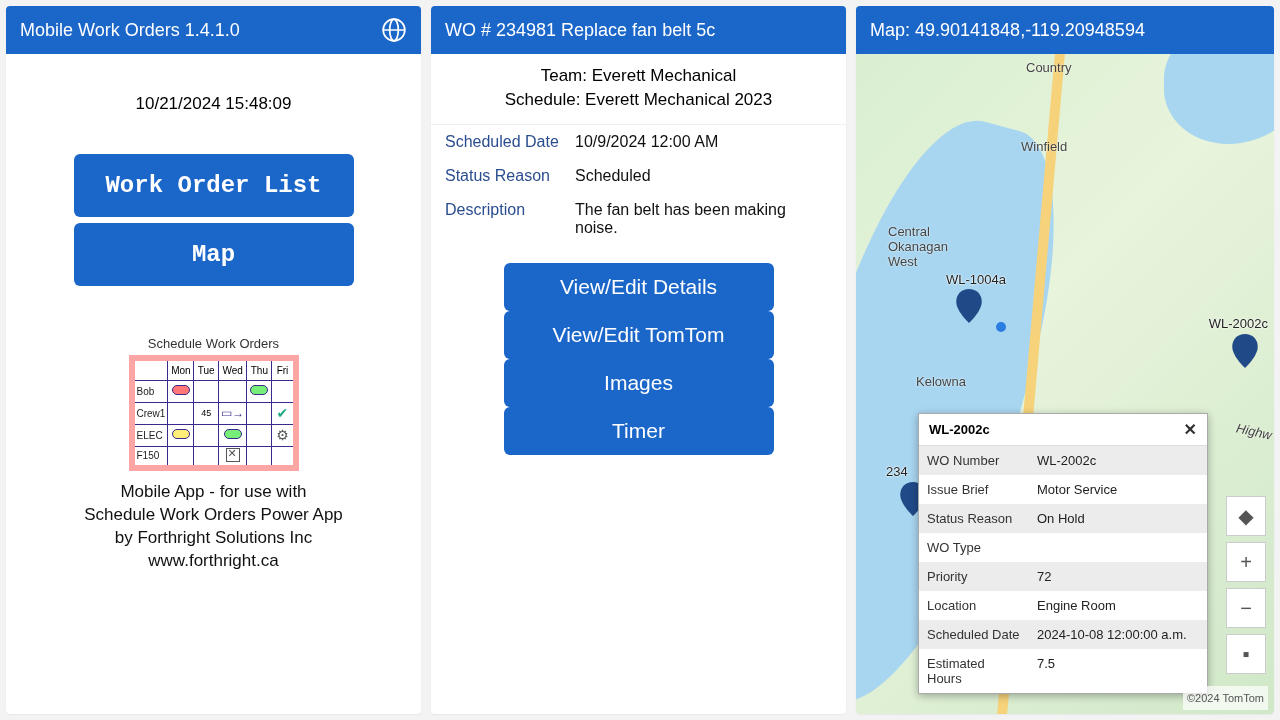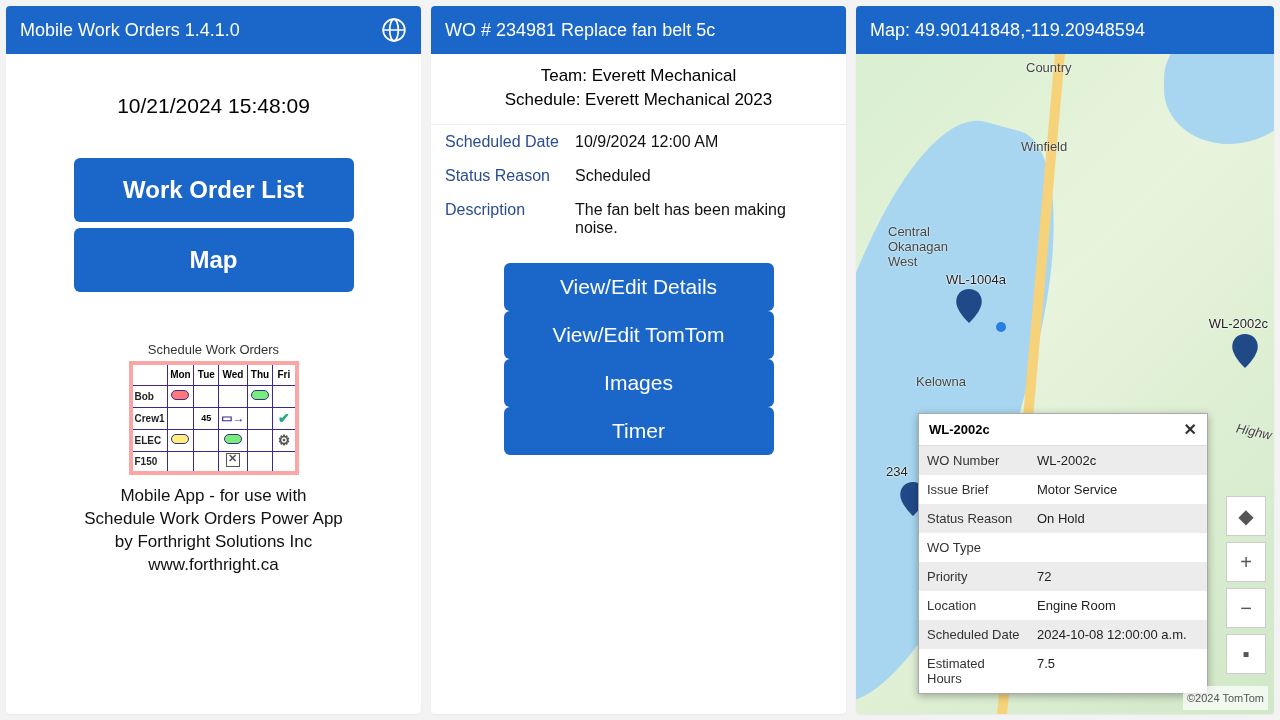--- a/index.html
+++ b/index.html
@@ -45,7 +45,7 @@
   
   .timestamp {
     text-align: center;
-    font-size: 21px;
+    font-size: 17px;
     margin: 30px 0 40px;
   }
   .big-btn {

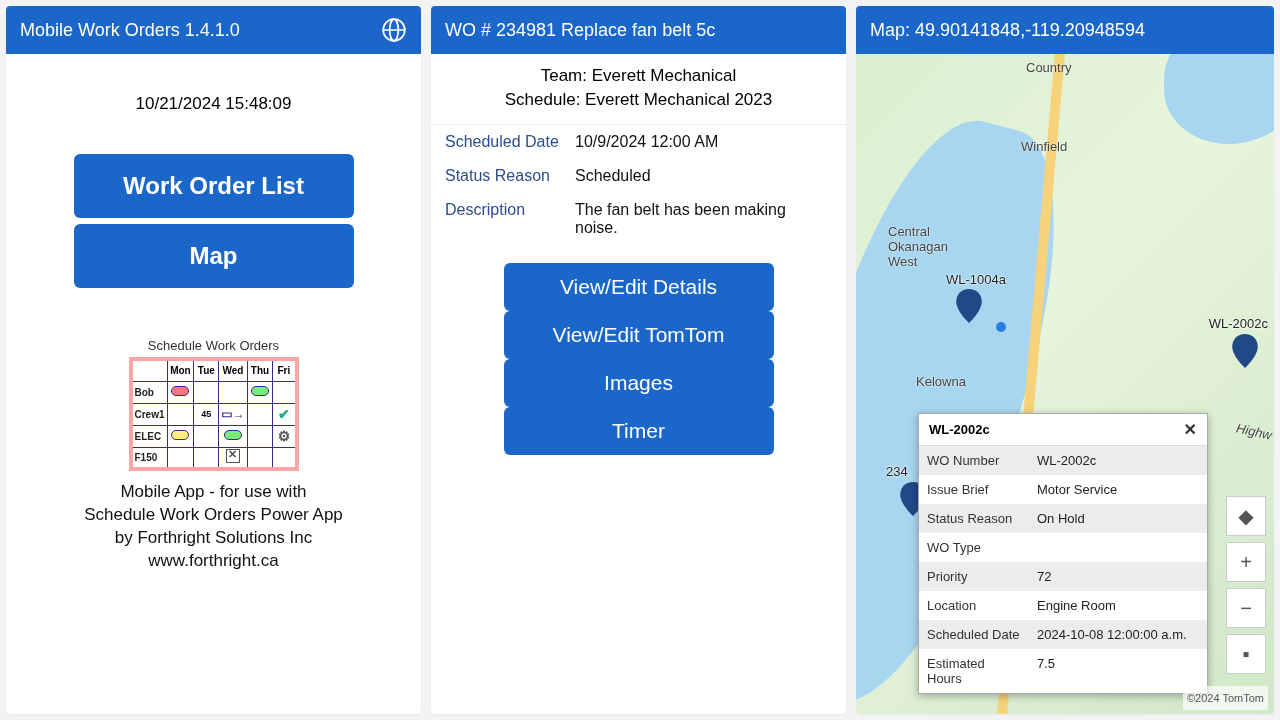--- a/index.html
+++ b/index.html
@@ -60,6 +60,7 @@
     font-weight: 600;
     padding: 18px 0;
     cursor: pointer;
+    font-family: Liberation Mono, monospace;
   }
   .sched-illustration {
     margin: 50px auto 10px;

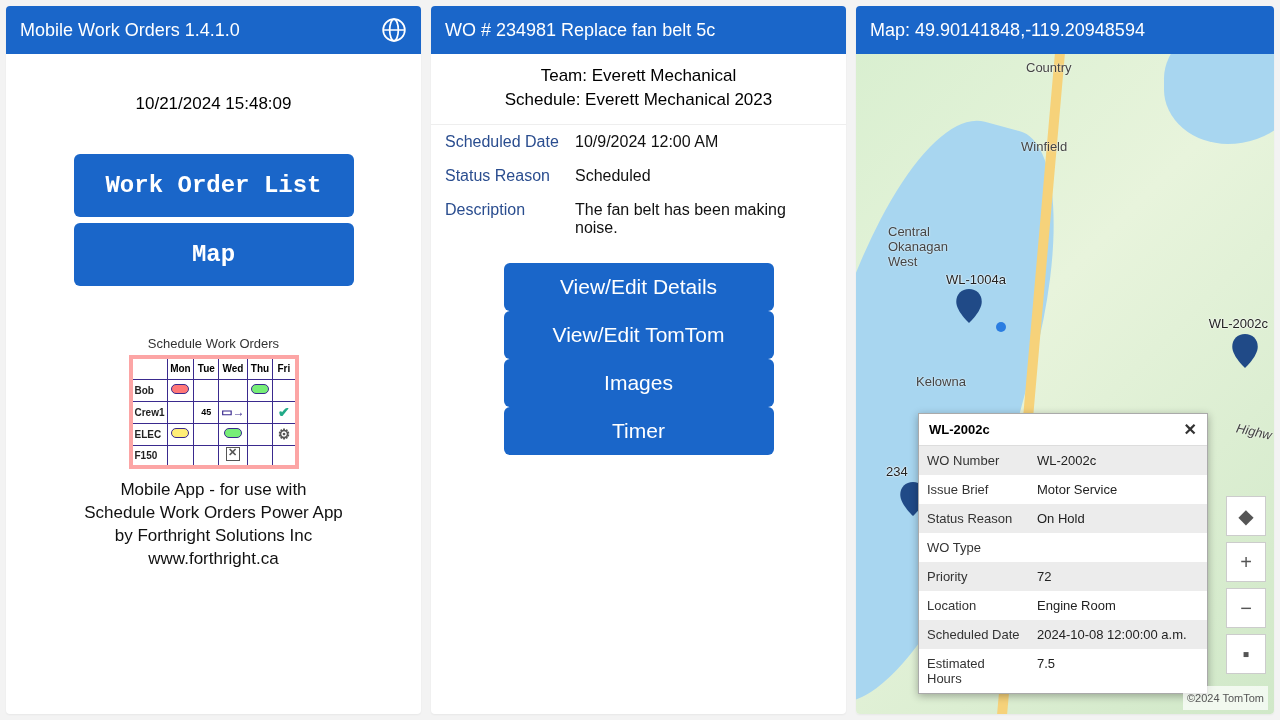--- a/index.html
+++ b/index.html
@@ -68,11 +68,10 @@
   }
   .sched-title { font-size: 13px; color:#333; text-align:center; margin-bottom:4px;}
   .sched-grid {
-    border: 4px solid #fca5a5;
+    border: 6px solid #fca5a5;
     border-collapse: collapse;
     width: 100%;
     font-size: 10px;
-    font-weight: bold;
   }
   .sched-grid td {
     border: 1px solid #3a2a8e;

